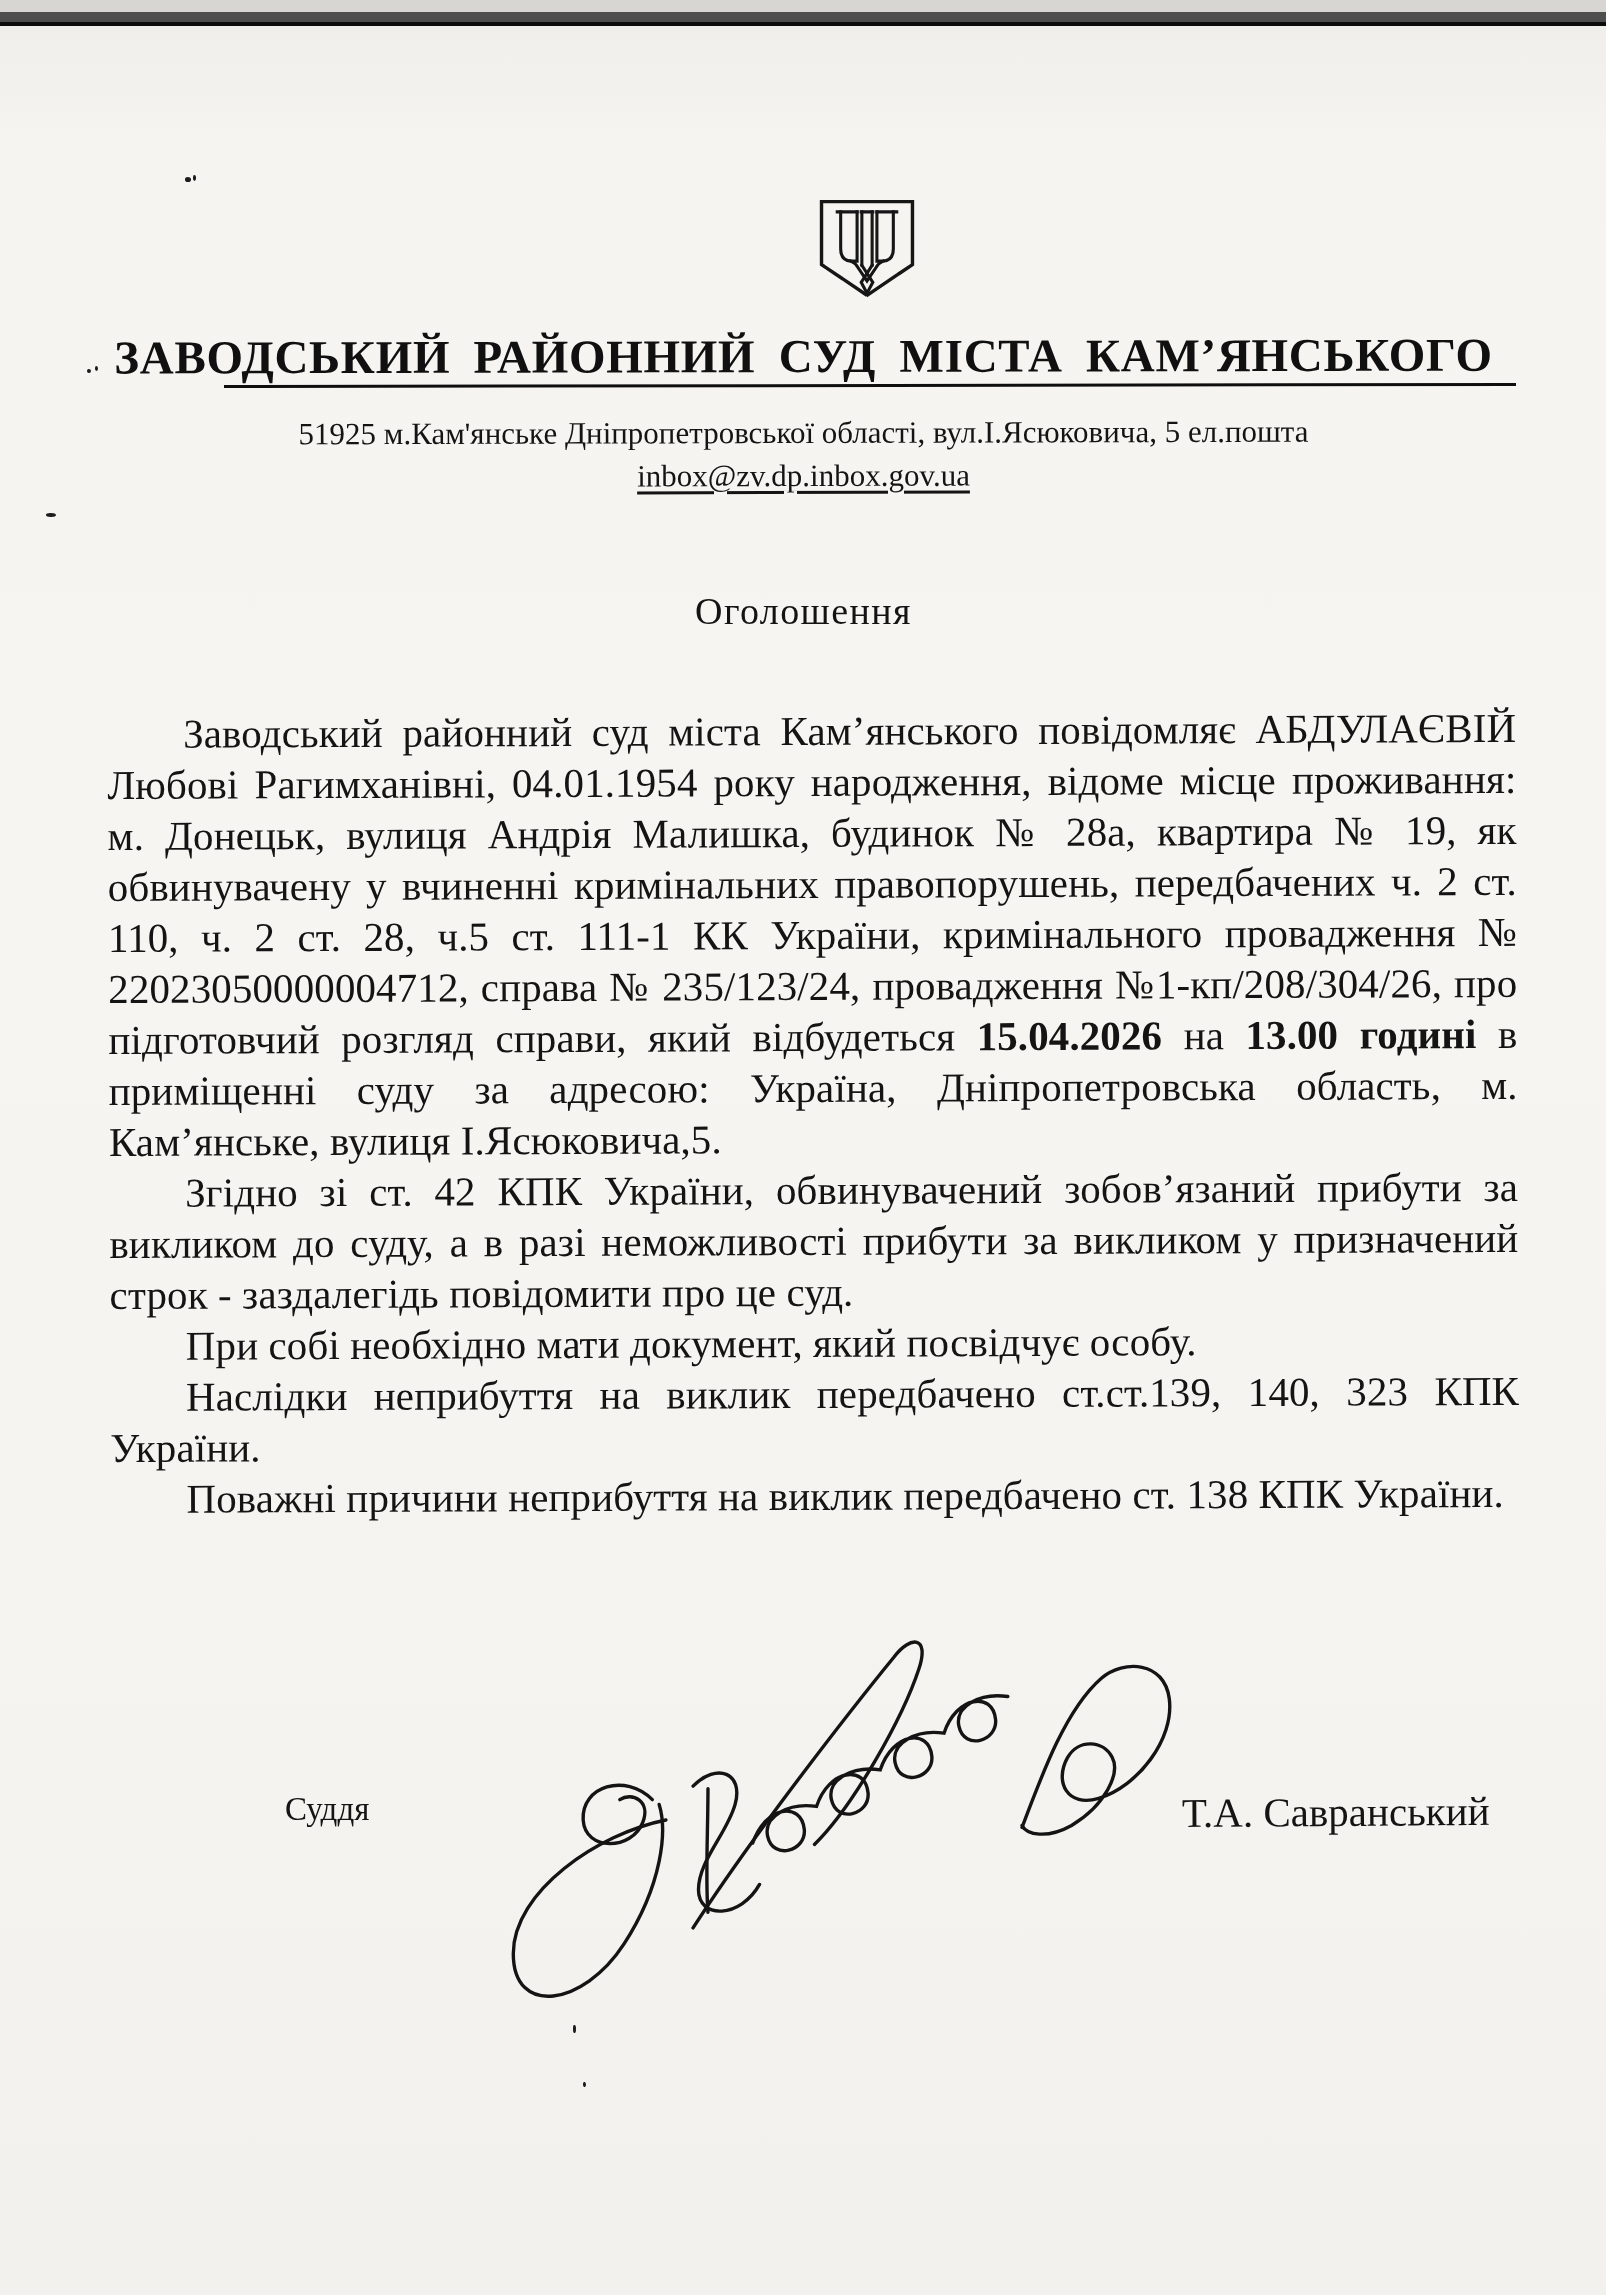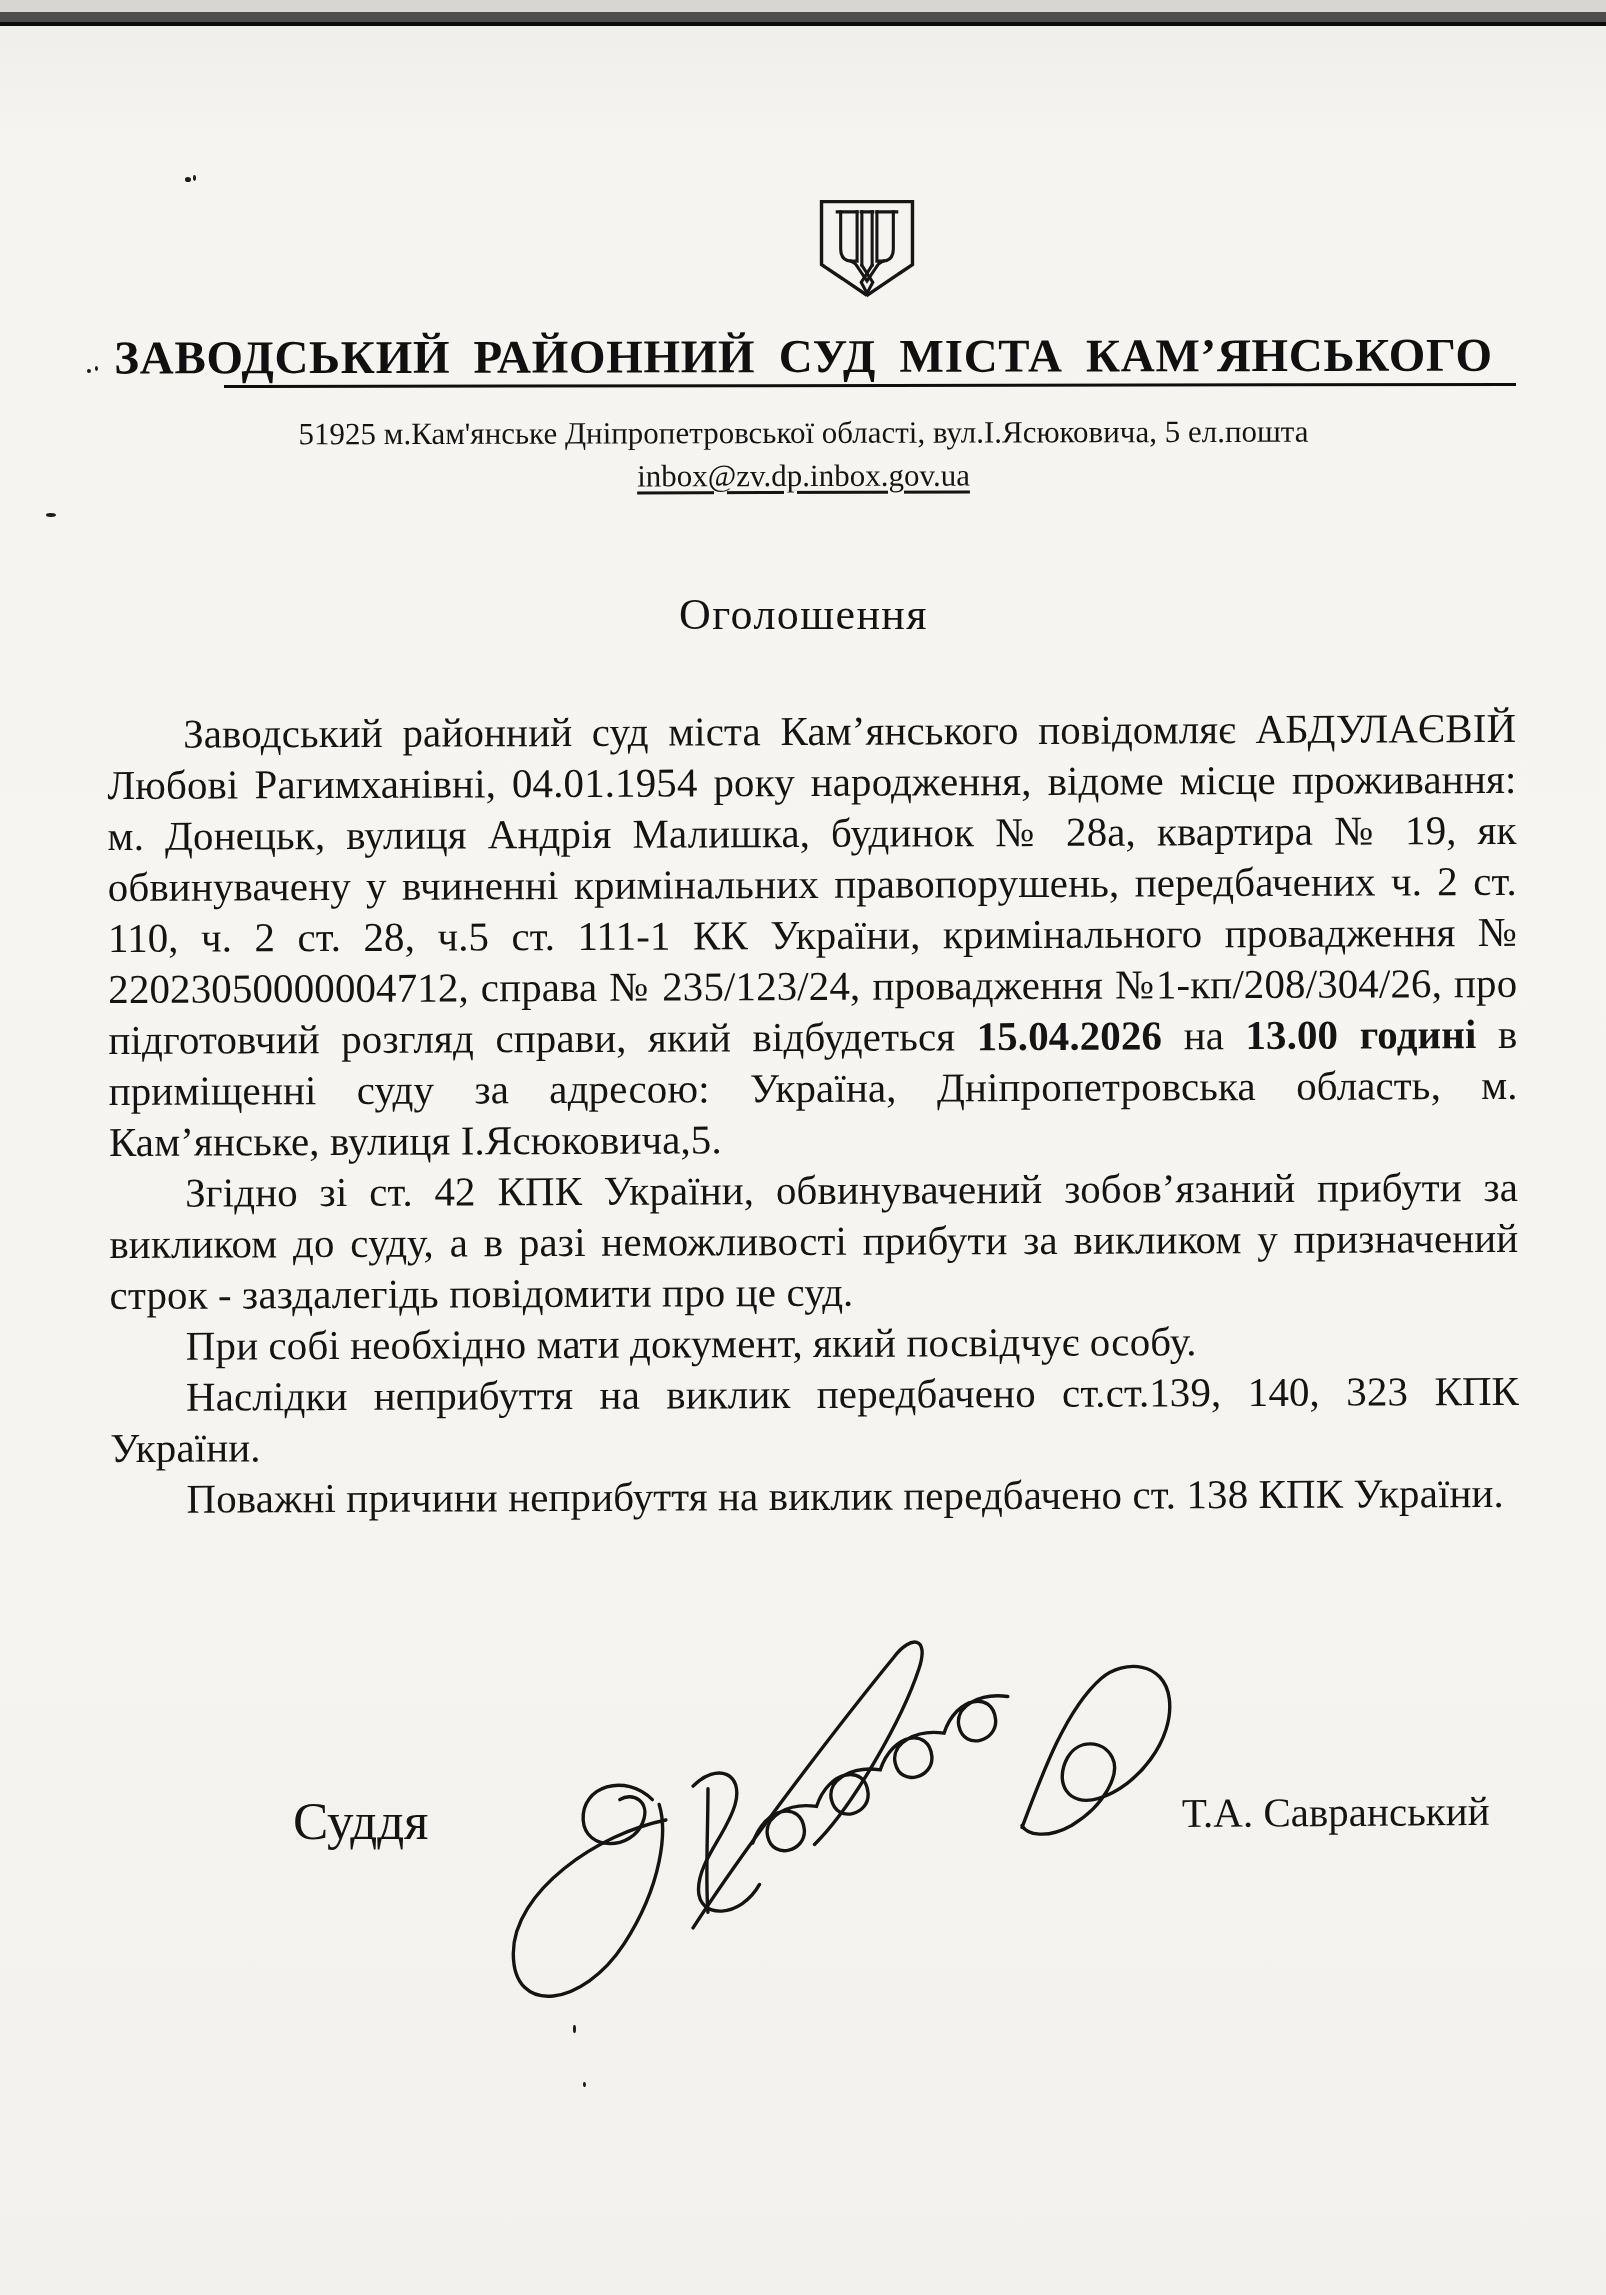--- a/index.html
+++ b/index.html
@@ -45,7 +45,7 @@
 
   .doc-title{
     position:absolute;left:0;top:577px;width:1607px;
-    text-align:center;font-size:44px;letter-spacing:1.4px;color:#131313;
+    text-align:center;font-size:38px;letter-spacing:1.4px;color:#131313;
   }
 
   .body-block{

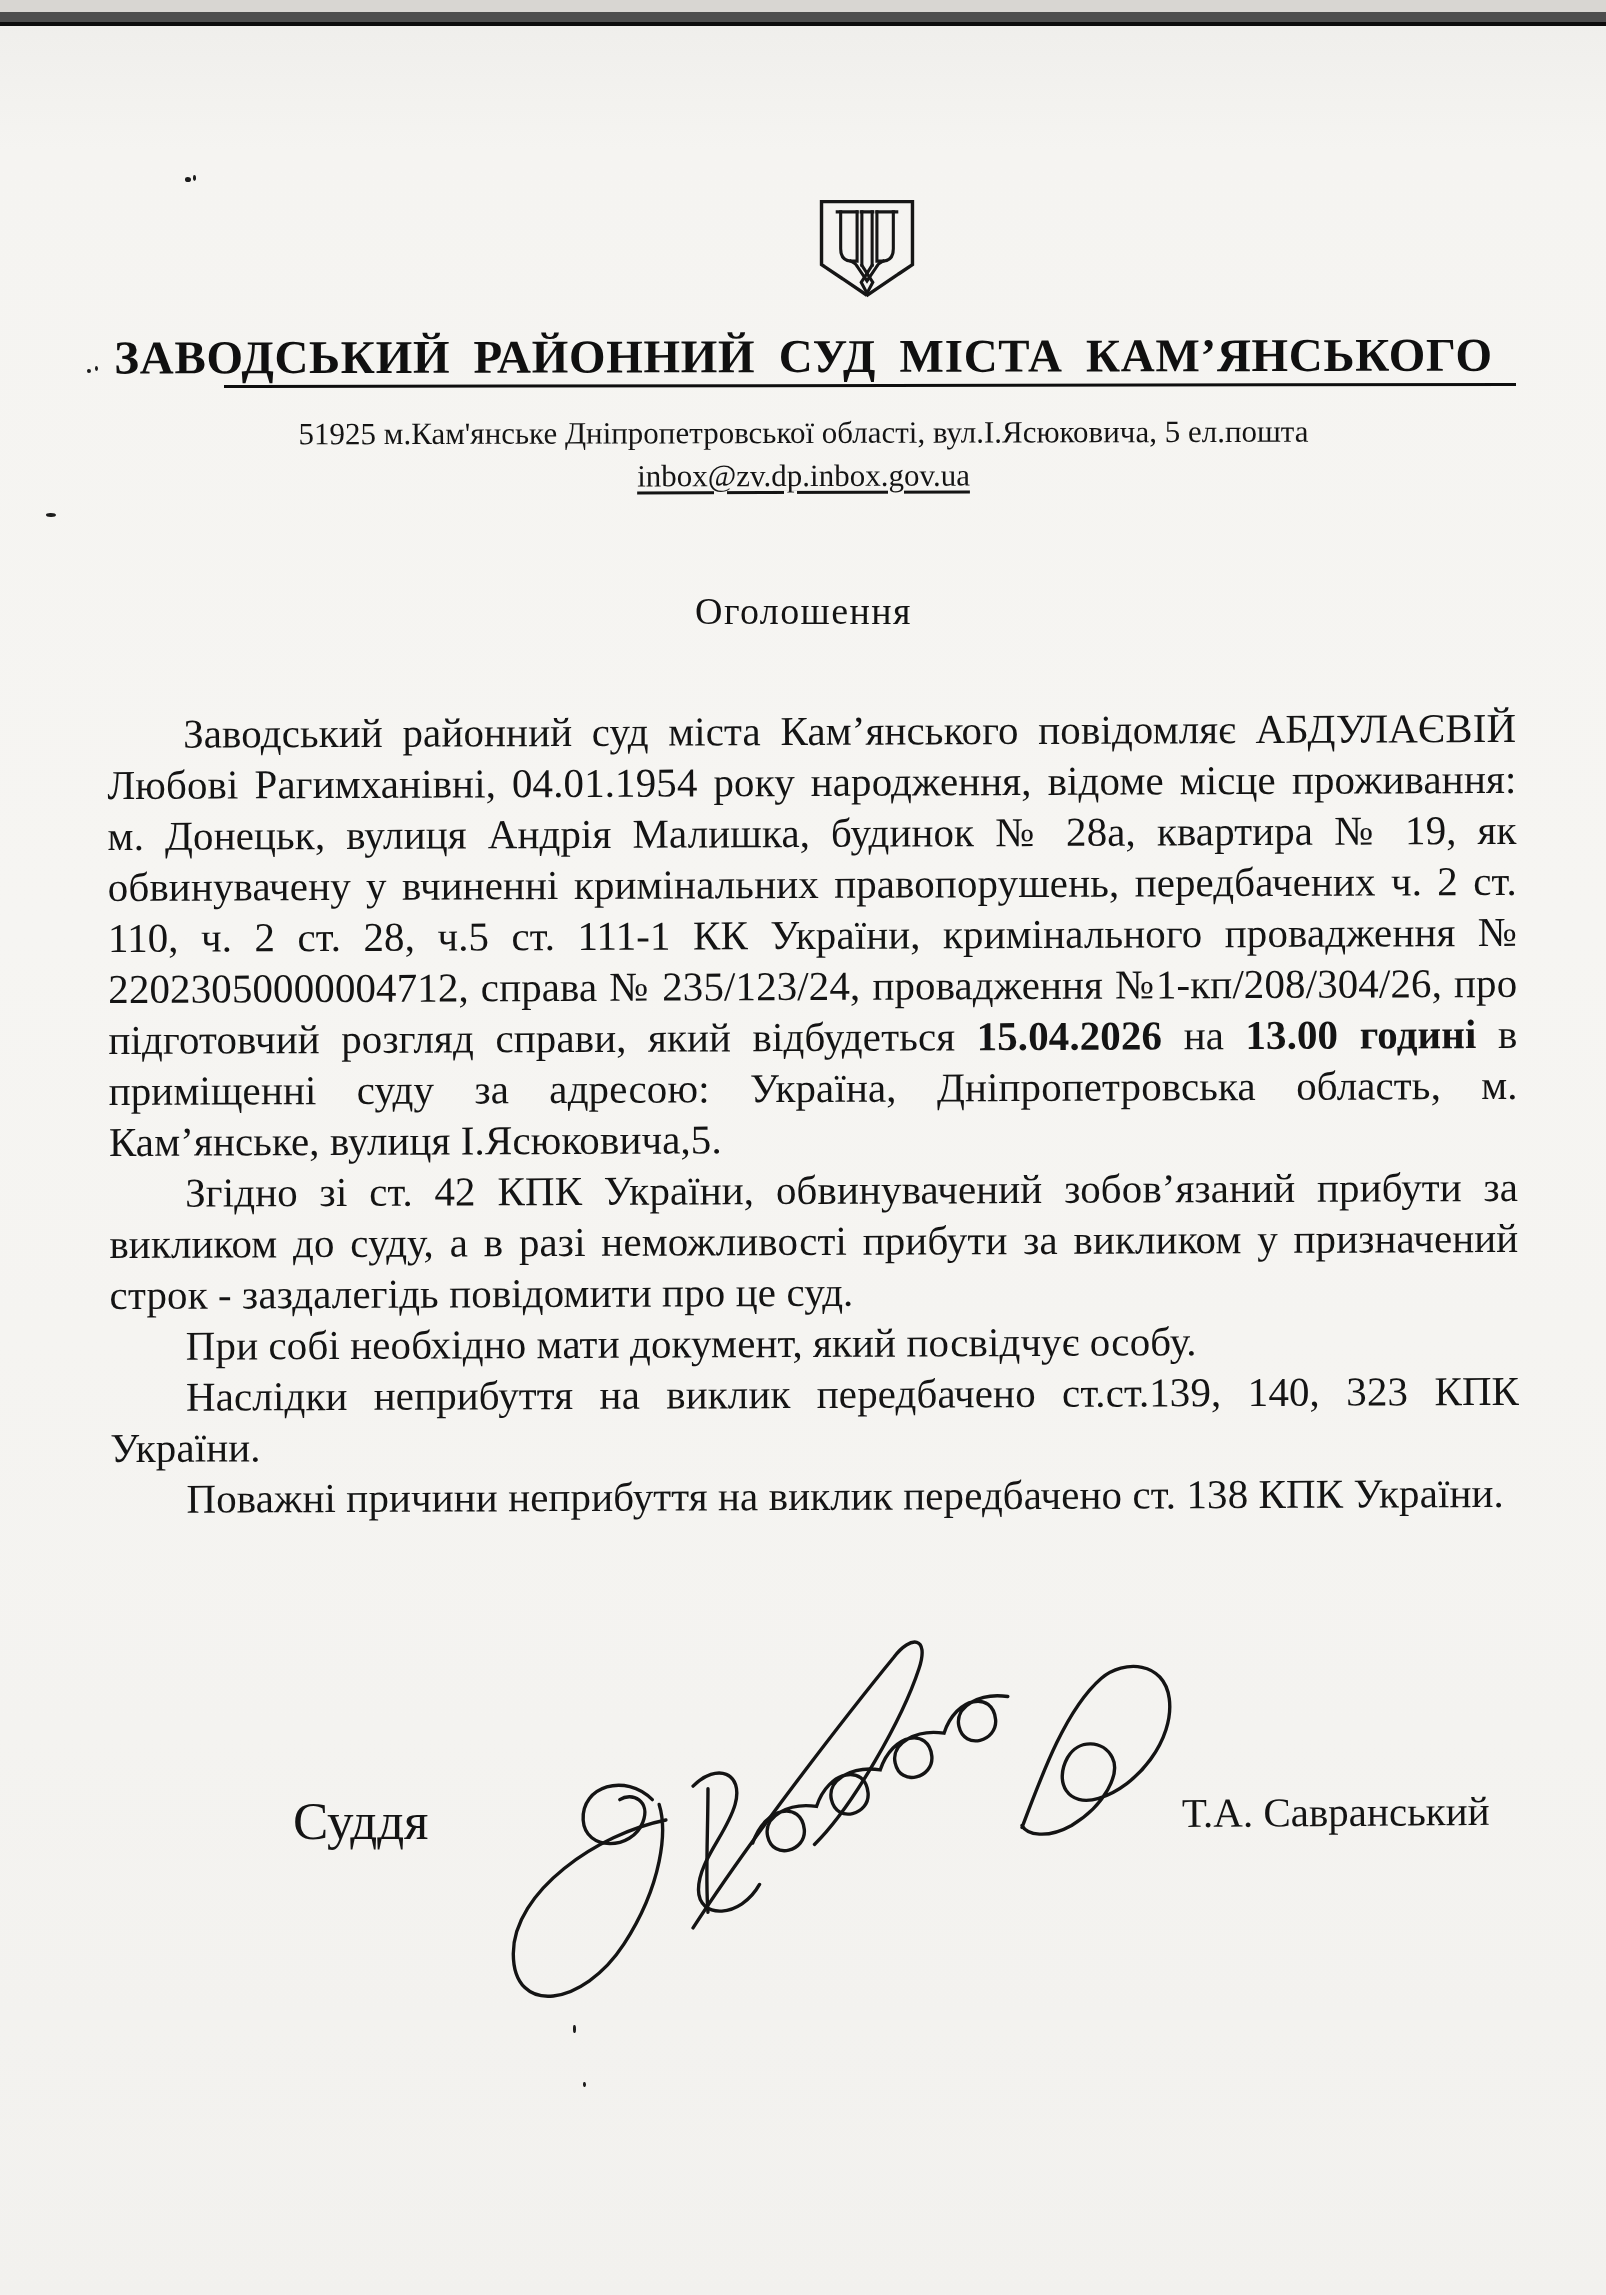--- a/index.html
+++ b/index.html
@@ -61,8 +61,8 @@
   .b{font-weight:bold;}
 
   .sig-label{
-    position:absolute;left:293px;top:1779px;
-    font-size:53px;color:#141414;
+    position:absolute;left:285px;top:1779px;
+    font-size:33px;color:#141414;
   }
   .sig-name{
     position:absolute;left:1182px;top:1776px;

